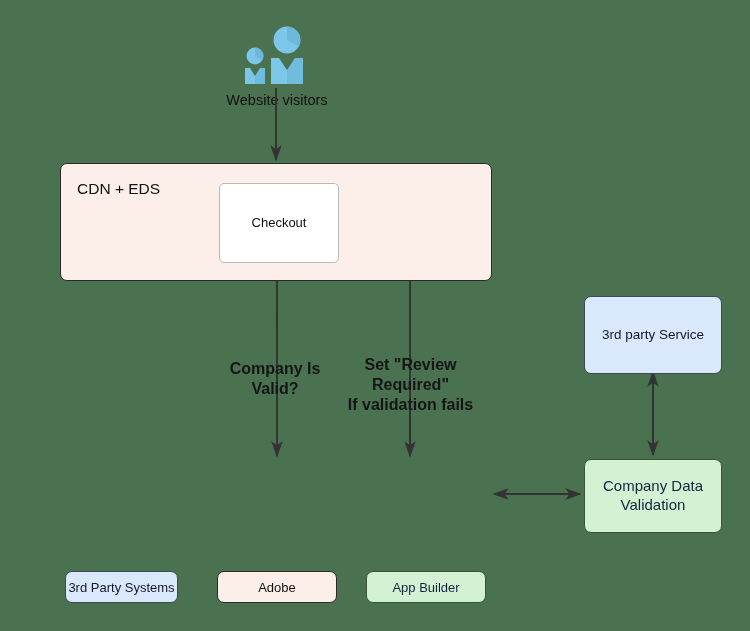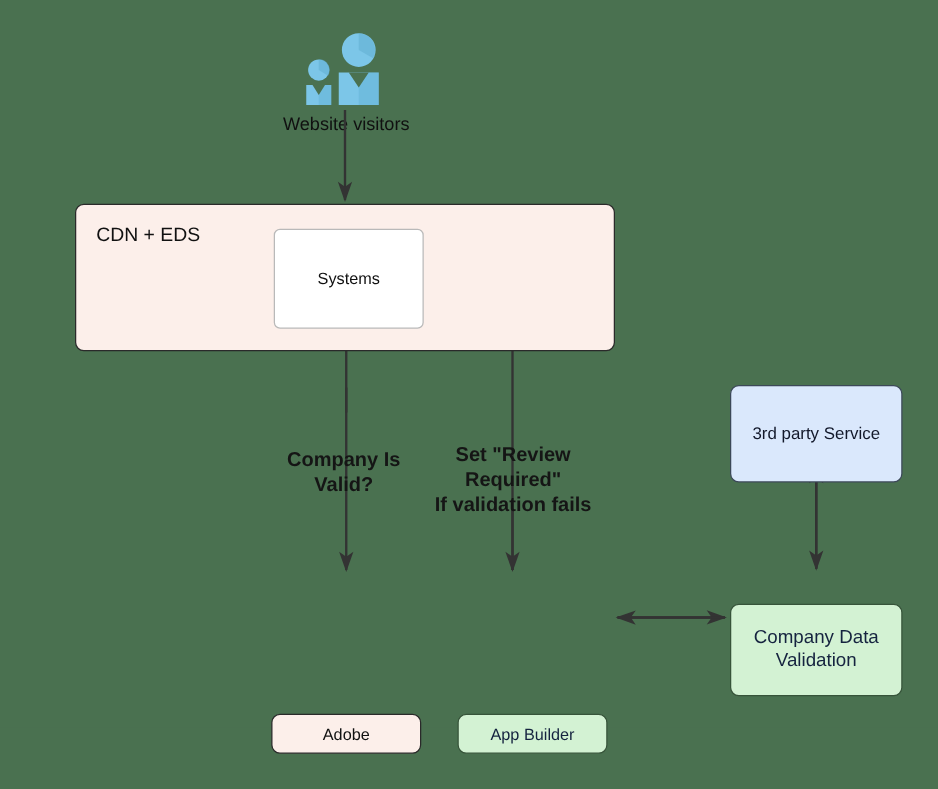--- a/index.html
+++ b/index.html
@@ -169,7 +169,7 @@
   </div>
 
   <div class="node white" id="checkout">
-    <span>Systems</span>
+    <span>Checkout</span>
   </div>
 
   <div class="edge-label" id="label-company-valid">Company Is Valid?</div>

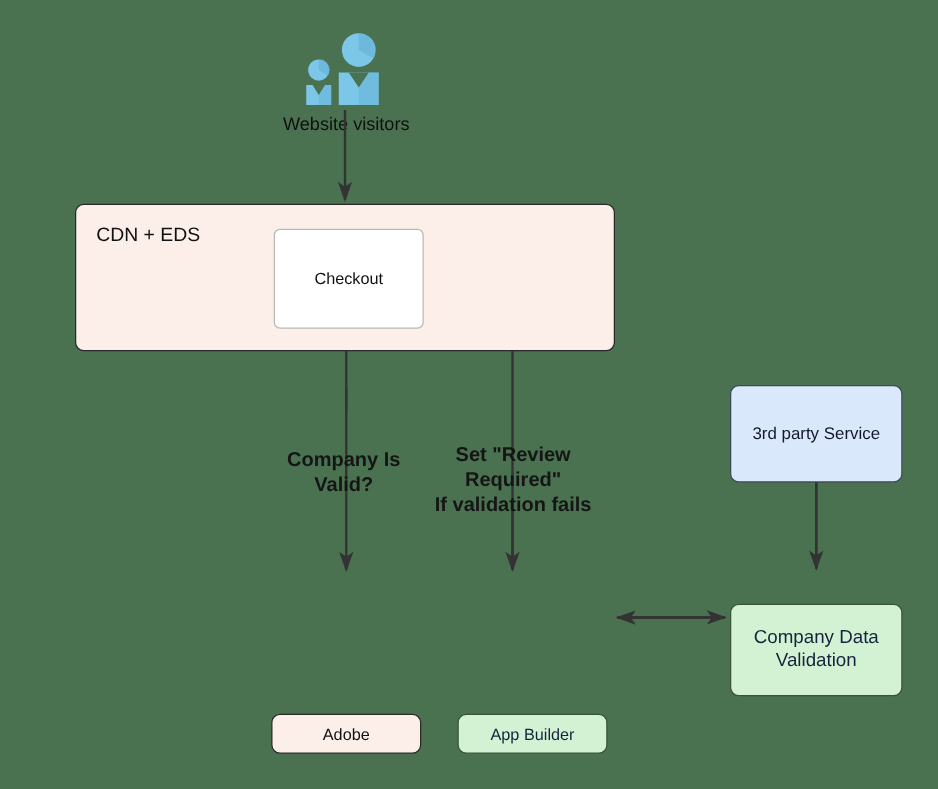--- a/index.html
+++ b/index.html
@@ -58,7 +58,7 @@
     font-size: 13.5px;
   }
   #third-party-service {
-    left: 584px; top: 308px; width: 138px; height: 78px;
+    left: 584px; top: 296px; width: 138px; height: 78px;
     font-size: 13.5px;
   }
   #company-data-validation {

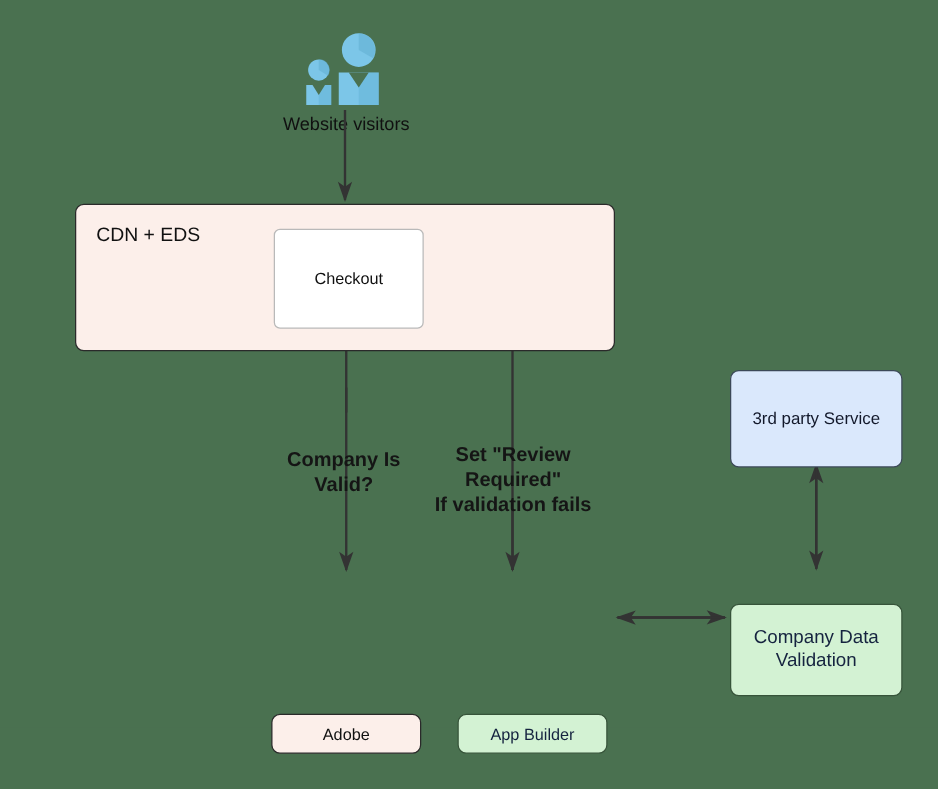--- a/index.html
+++ b/index.html
@@ -37,7 +37,7 @@
   .pink   { background: #fcefea; border-color: #2a2a2a; color: #101010; }
   .white  { background: #ffffff; border-color: #b9b9b9; color: #101010; }
   .blue   { background: #dae8fc; border-color: #3c4858; color: #12182a; }
-  .green  { background: #d3f2d3; border-color: #37543a; color: #15233f; margin-top: 24px; }
+  .green  { background: #d3f2d3; border-color: #37543a; color: #15233f; }
 
   #cdn-eds {
     left: 60px; top: 163px; width: 432px; height: 118px;

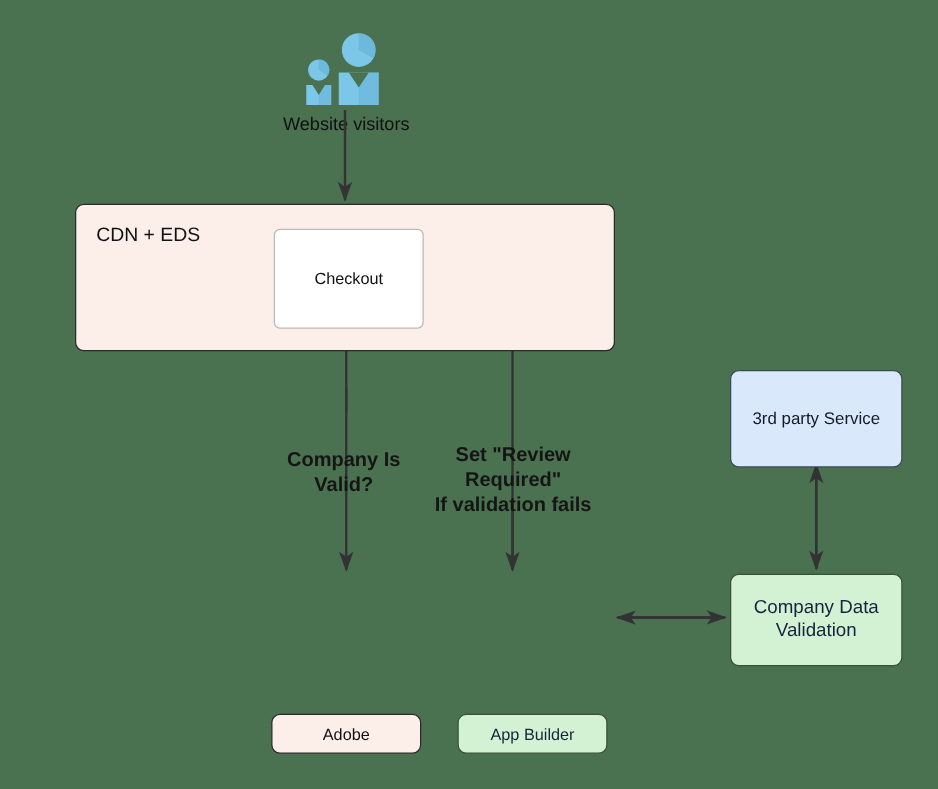--- a/index.html
+++ b/index.html
@@ -186,6 +186,9 @@
 Validation</span>
   </div>
 
+  <div class="legend-box" id="legend-third-party">
+    <span>3rd Party Systems</span>
+  </div>
   <div class="legend-box" id="legend-adobe">
     <span>Adobe</span>
   </div>

